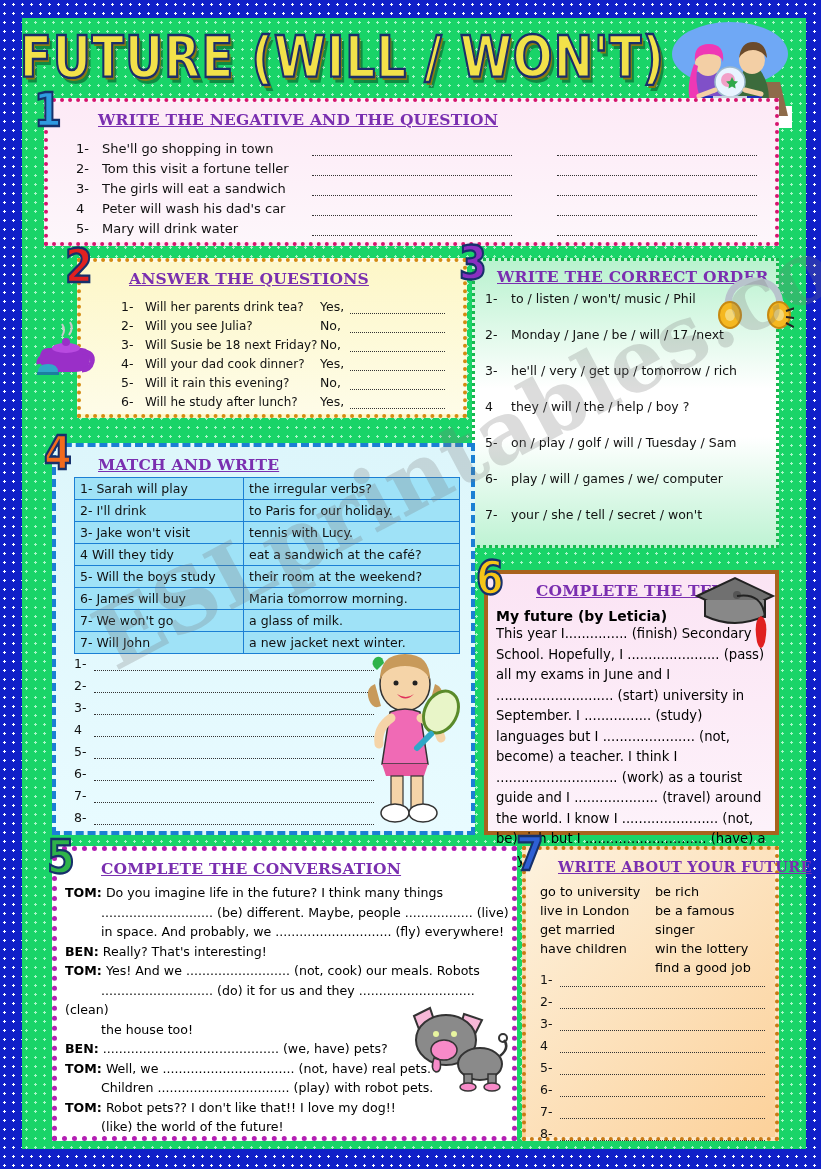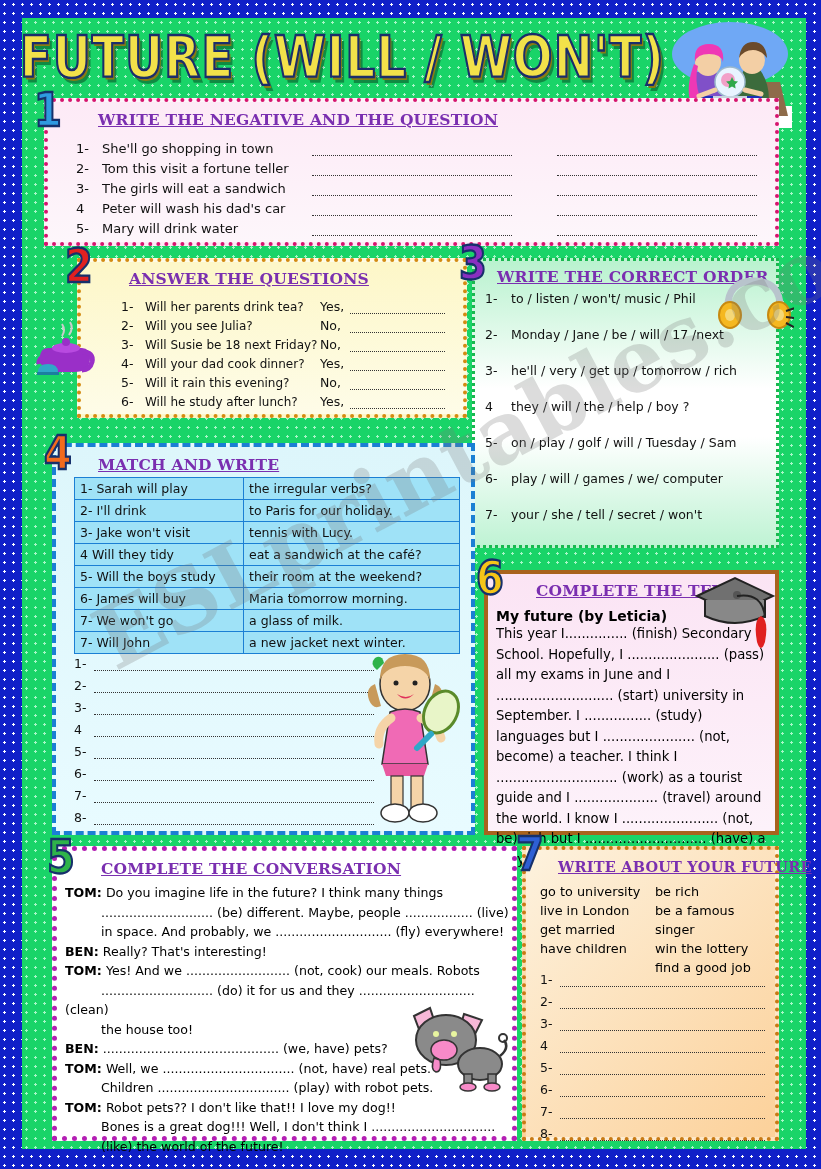--- a/index.html
+++ b/index.html
@@ -435,7 +435,6 @@
         <div><span class="spk">TOM:</span> Well, we ................................. (not, have) real pets.</div>
         <div><span class="ind"></span>&nbsp;Children ................................. (play) with robot pets.</div>
         <div><span class="spk">TOM:</span> Robot pets?? I don't like that!! I love my dog!!</div>
-        <div><span class="ind"></span>&nbsp;Bones is a great dog!!! Well, I don't think I ...............................</div>
         <div><span class="ind"></span>&nbsp;(like) the world of the future!</div>
       </div>
     <svg class="robodog" viewBox="0 0 108 86">

